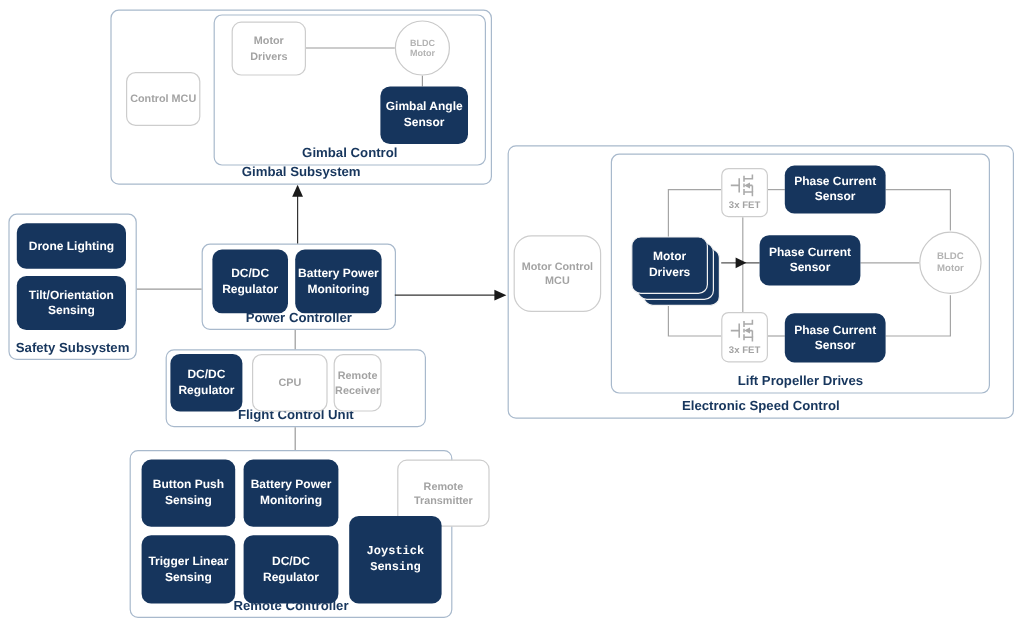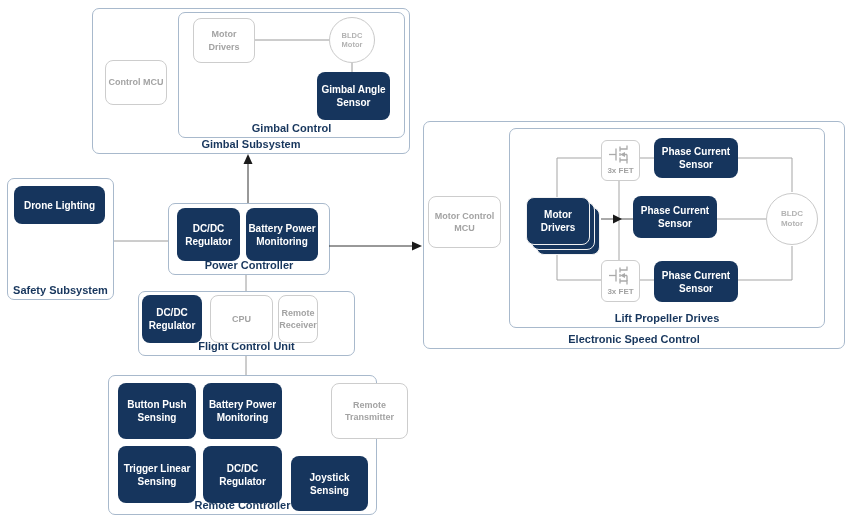--- a/index.html
+++ b/index.html
@@ -119,7 +119,7 @@
   <div class="blk navy" style="left:203px;top:446px;width:79px;height:57px;">DC/DC Regulator</div>
   <div class="blk navy" style="left:291px;top:456px;width:77px;height:55px;">Joystick Sensing</div>
 
-  <div class="blk ghost" style="left:428px;top:196px;width:73px;height:52px;">Motor Control MCU</div>
+  <div class="blk ghost" style="left:428px;top:196px;width:73px;height:64px;border-radius:15px;">Motor Control MCU</div>
 
   <div class="stack" style="left:526px;top:197px;width:64px;height:48px;">
     <div class="stack-layer" style="transform:translate(10px,10px);"></div>

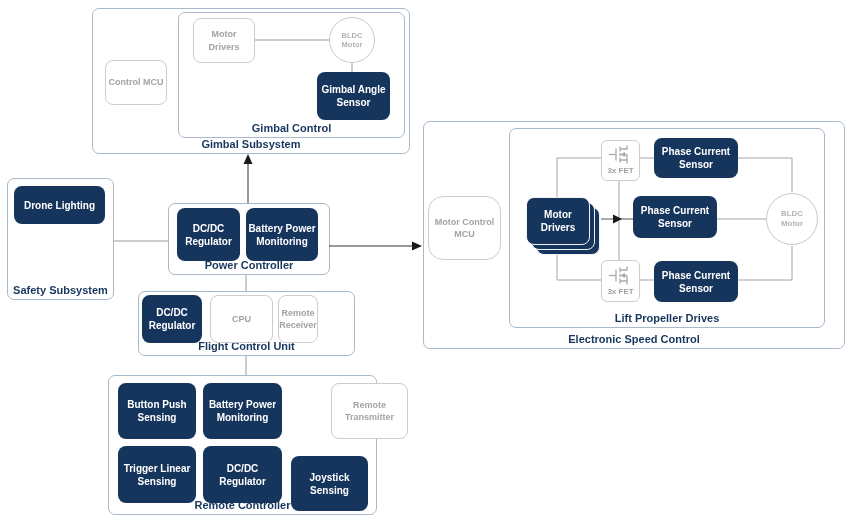--- a/index.html
+++ b/index.html
@@ -104,6 +104,7 @@
   <div class="blk navy" style="left:317px;top:72px;width:73px;height:48px;">Gimbal Angle Sensor</div>
 
   <div class="blk navy" style="left:14px;top:186px;width:91px;height:38px;">Drone Lighting</div>
+  <div class="blk navy" style="left:14px;top:230px;width:91px;height:45px;">Tilt/Orientation Sensing</div>
 
   <div class="blk navy" style="left:177px;top:208px;width:63px;height:53px;">DC/DC Regulator</div>
   <div class="blk navy" style="left:246px;top:208px;width:72px;height:53px;">Battery Power Monitoring</div>

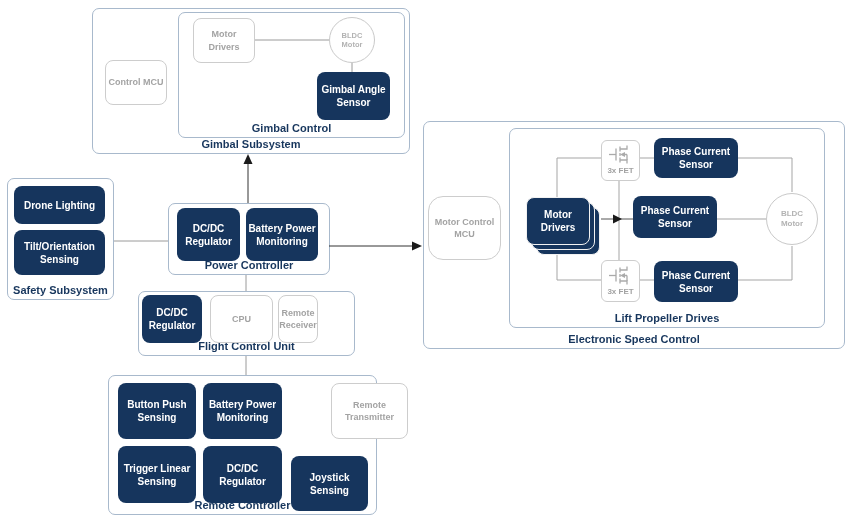--- a/index.html
+++ b/index.html
@@ -118,7 +118,7 @@
   <div class="blk ghost" style="left:291px;top:383px;width:77px;height:56px;margin-left:40px;">Remote Transmitter</div>
   <div class="blk navy" style="left:118px;top:446px;width:78px;height:57px;">Trigger Linear Sensing</div>
   <div class="blk navy" style="left:203px;top:446px;width:79px;height:57px;">DC/DC Regulator</div>
-  <div class="blk navy" style="left:291px;top:456px;width:77px;height:55px;">Joystick Sensing</div>
+  <div class="blk navy" style="left:291px;top:430px;width:77px;height:73px;font-family:Liberation Mono, monospace;">Joystick Sensing</div>
 
   <div class="blk ghost" style="left:428px;top:196px;width:73px;height:64px;border-radius:15px;">Motor Control MCU</div>
 

